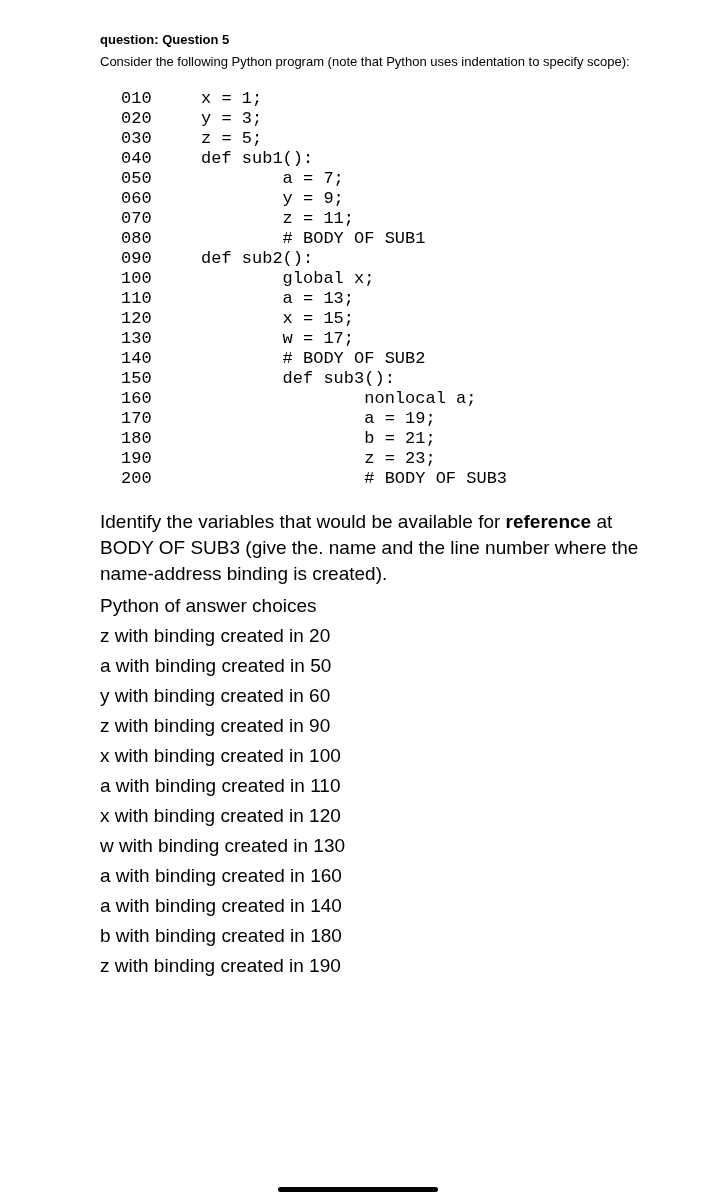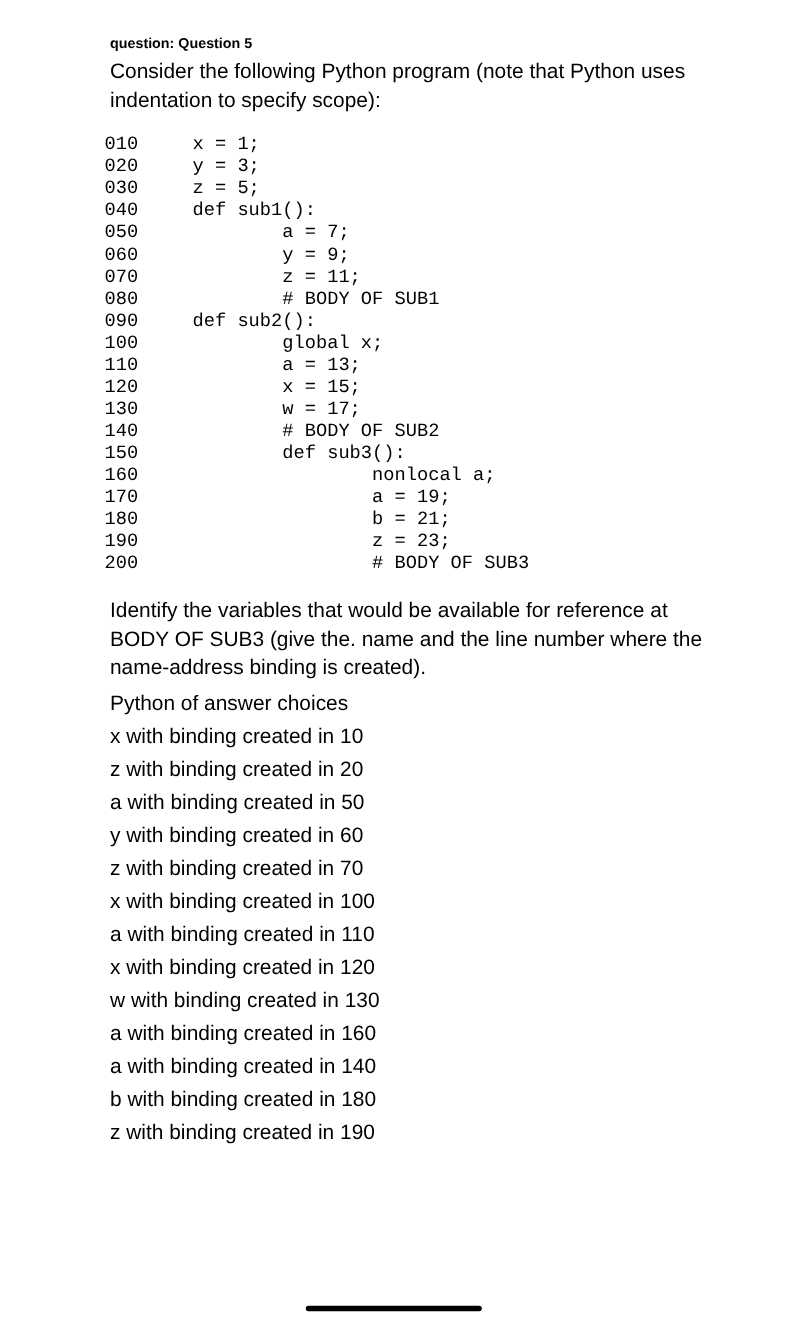--- a/index.html
+++ b/index.html
@@ -21,7 +21,7 @@
       margin-bottom: 6px;
     }
     .intro {
-      font-size: 19px;
+      font-size: 13px;
       line-height: 1.35;
       margin-bottom: 18px;
     }

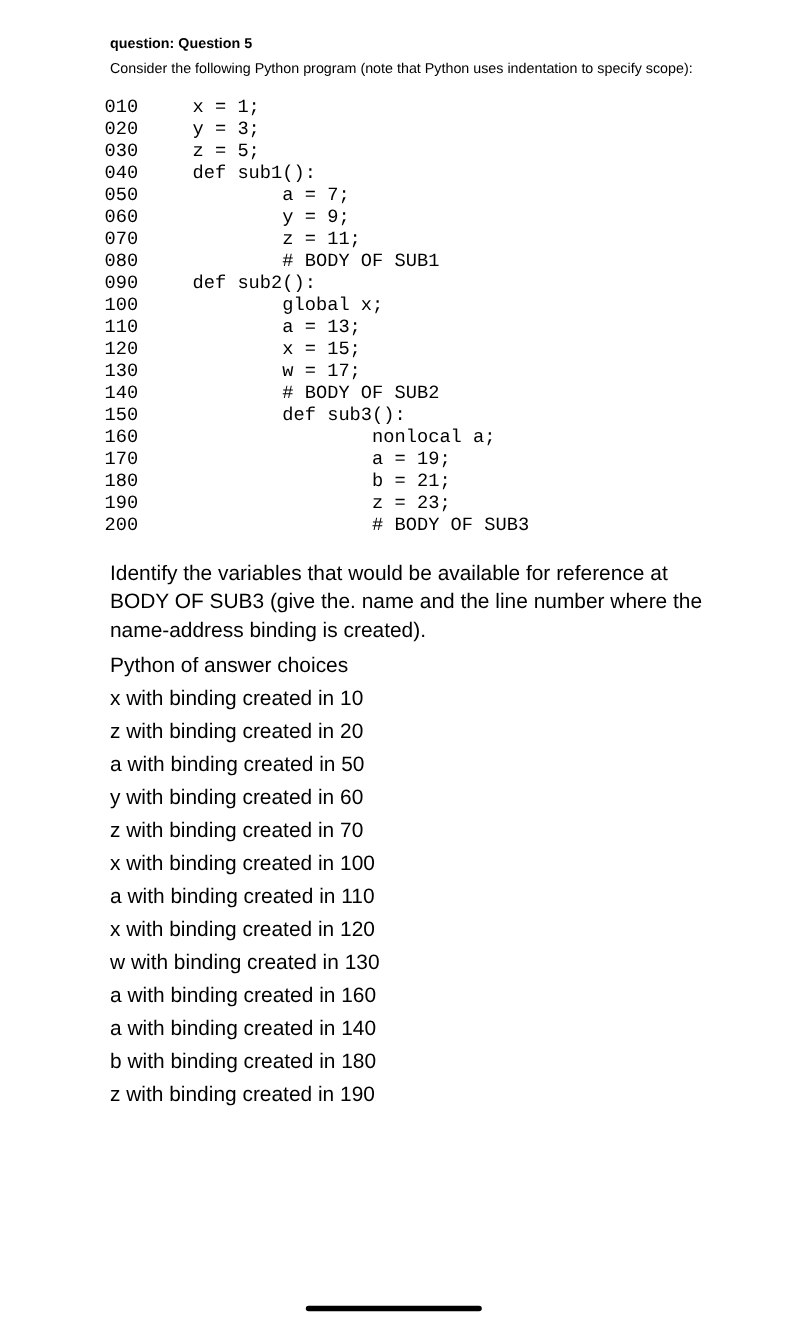--- a/index.html
+++ b/index.html
@@ -33,7 +33,7 @@
       margin-bottom: 20px;
       margin-left: -5px;
     }
-    .code-row { display: block; }
+    .code-row { display: block; margin-left: 26px; }
     .line-num { display: inline-block; width: 80px; }
     .prompt-text {
       font-size: 19px;

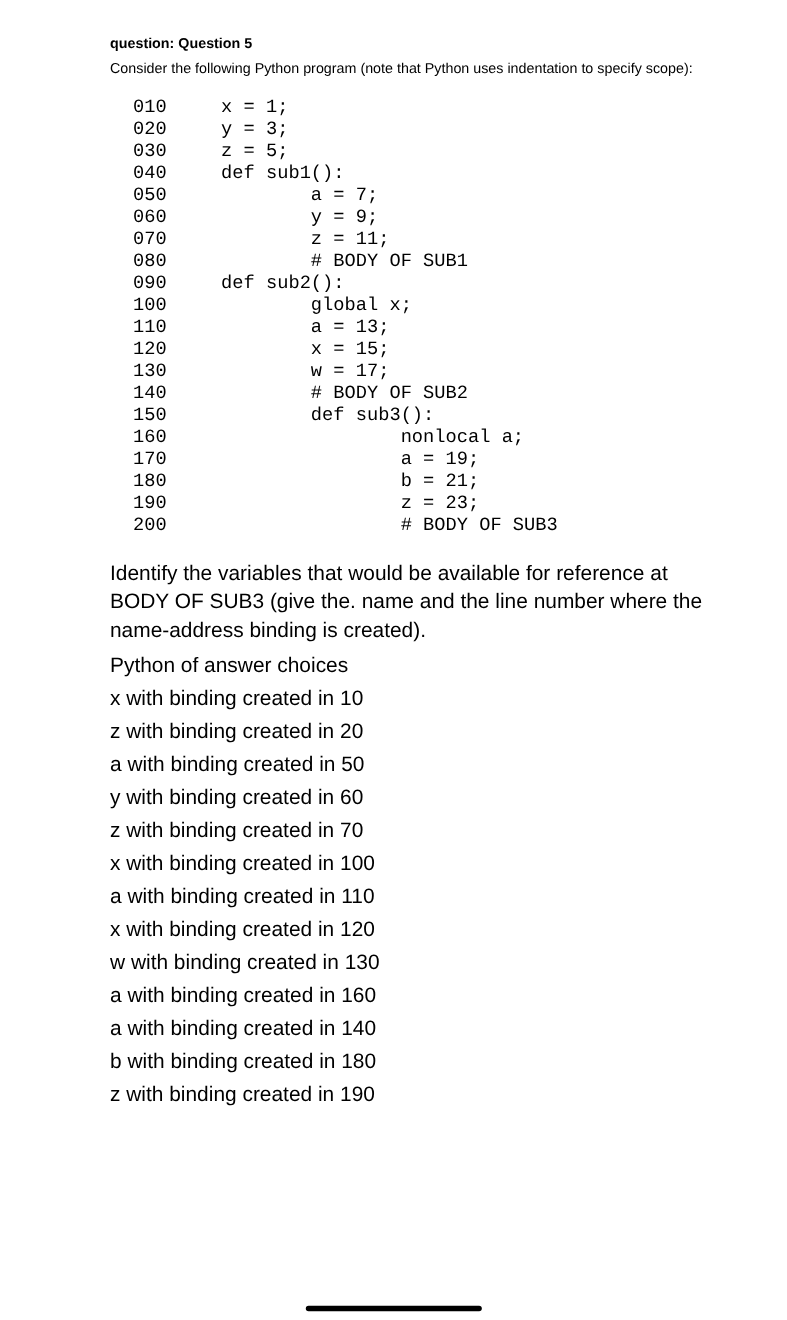--- a/index.html
+++ b/index.html
@@ -40,7 +40,7 @@
       line-height: 1.35;
       margin-bottom: 6px;
     }
-    .prompt-text b { font-weight: 400; }
+    .prompt-text b { font-weight: 700; }
     .choices-heading {
       font-size: 19px;
       line-height: 1.5;

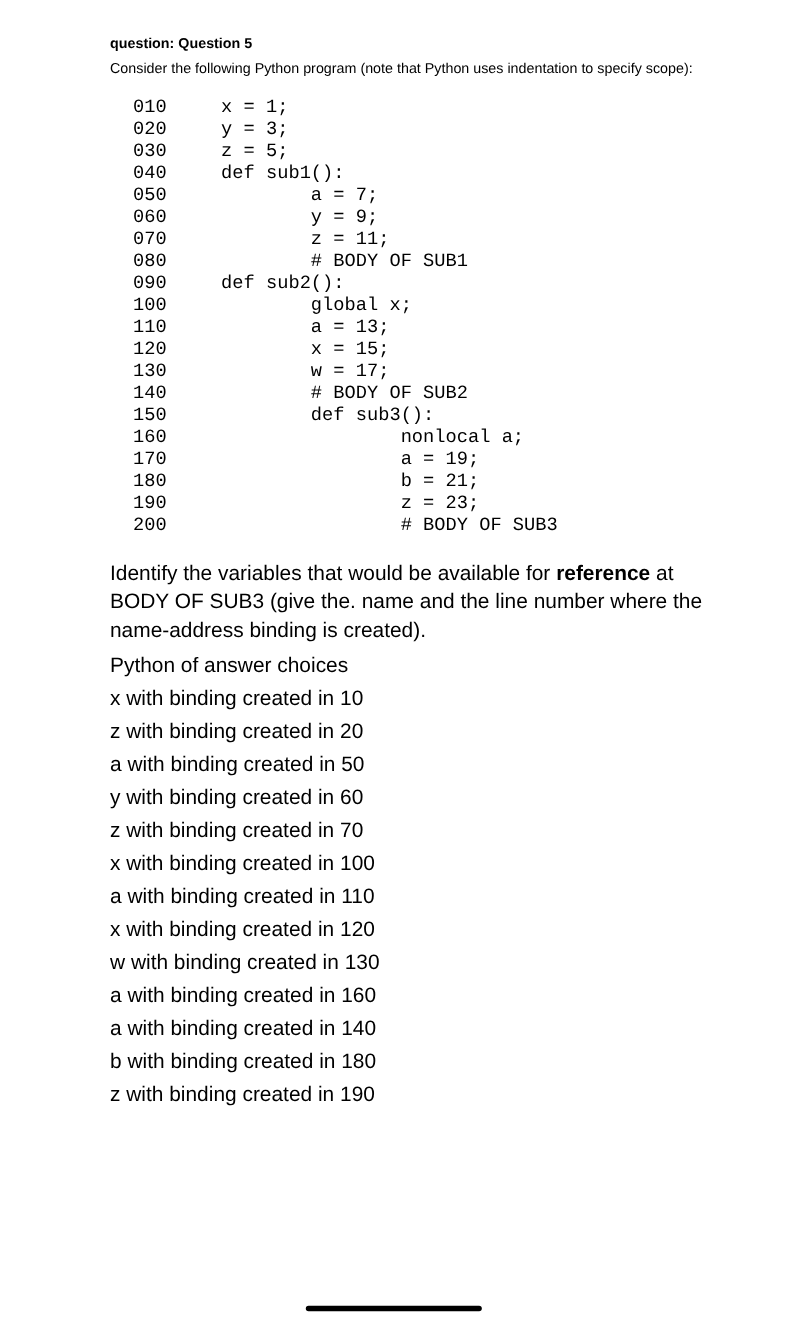--- a/index.html
+++ b/index.html
@@ -80,7 +80,6 @@
   <div class="choices-heading">Python of answer choices</div>
 
   <div id="choices">
-      <div class="choice">x with binding created in 10</div>
       <div class="choice">z with binding created in 20</div>
       <div class="choice">a with binding created in 50</div>
       <div class="choice">y with binding created in 60</div>

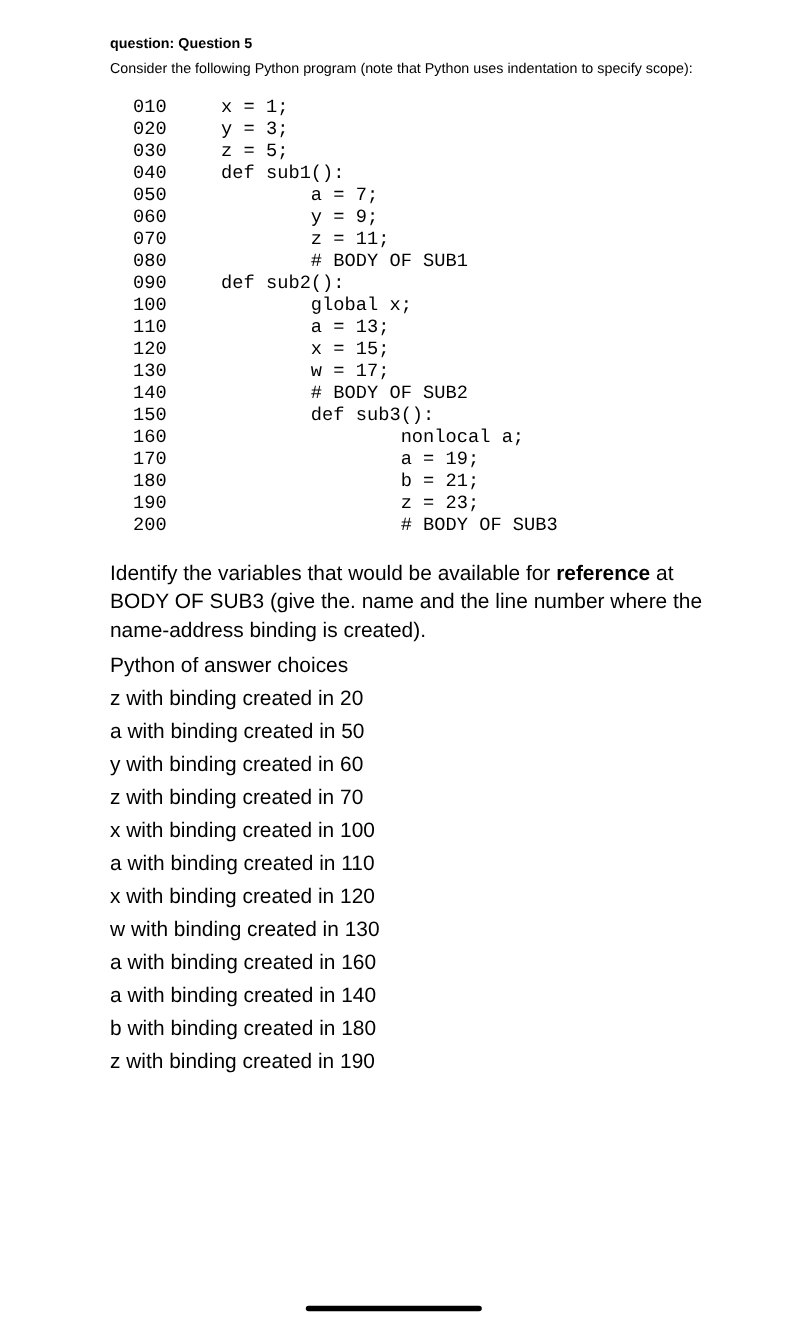--- a/index.html
+++ b/index.html
@@ -83,7 +83,7 @@
       <div class="choice">z with binding created in 20</div>
       <div class="choice">a with binding created in 50</div>
       <div class="choice">y with binding created in 60</div>
-      <div class="choice">z with binding created in 70</div>
+      <div class="choice">z with binding created in 90</div>
       <div class="choice">x with binding created in 100</div>
       <div class="choice">a with binding created in 110</div>
       <div class="choice">x with binding created in 120</div>

